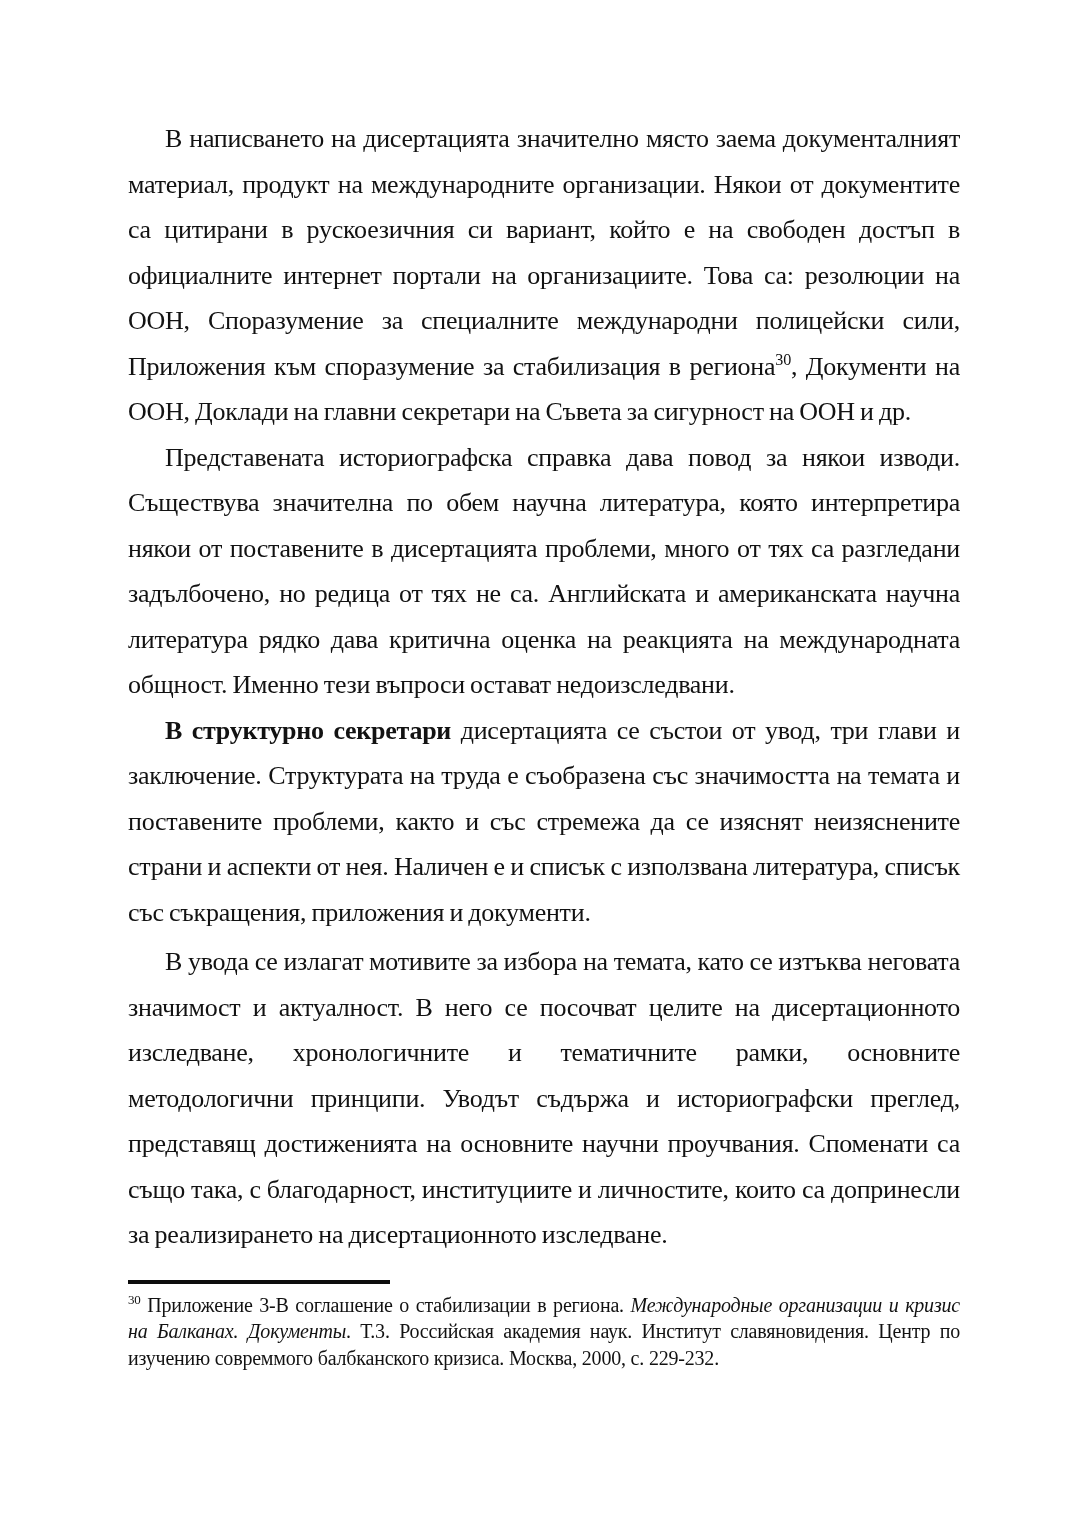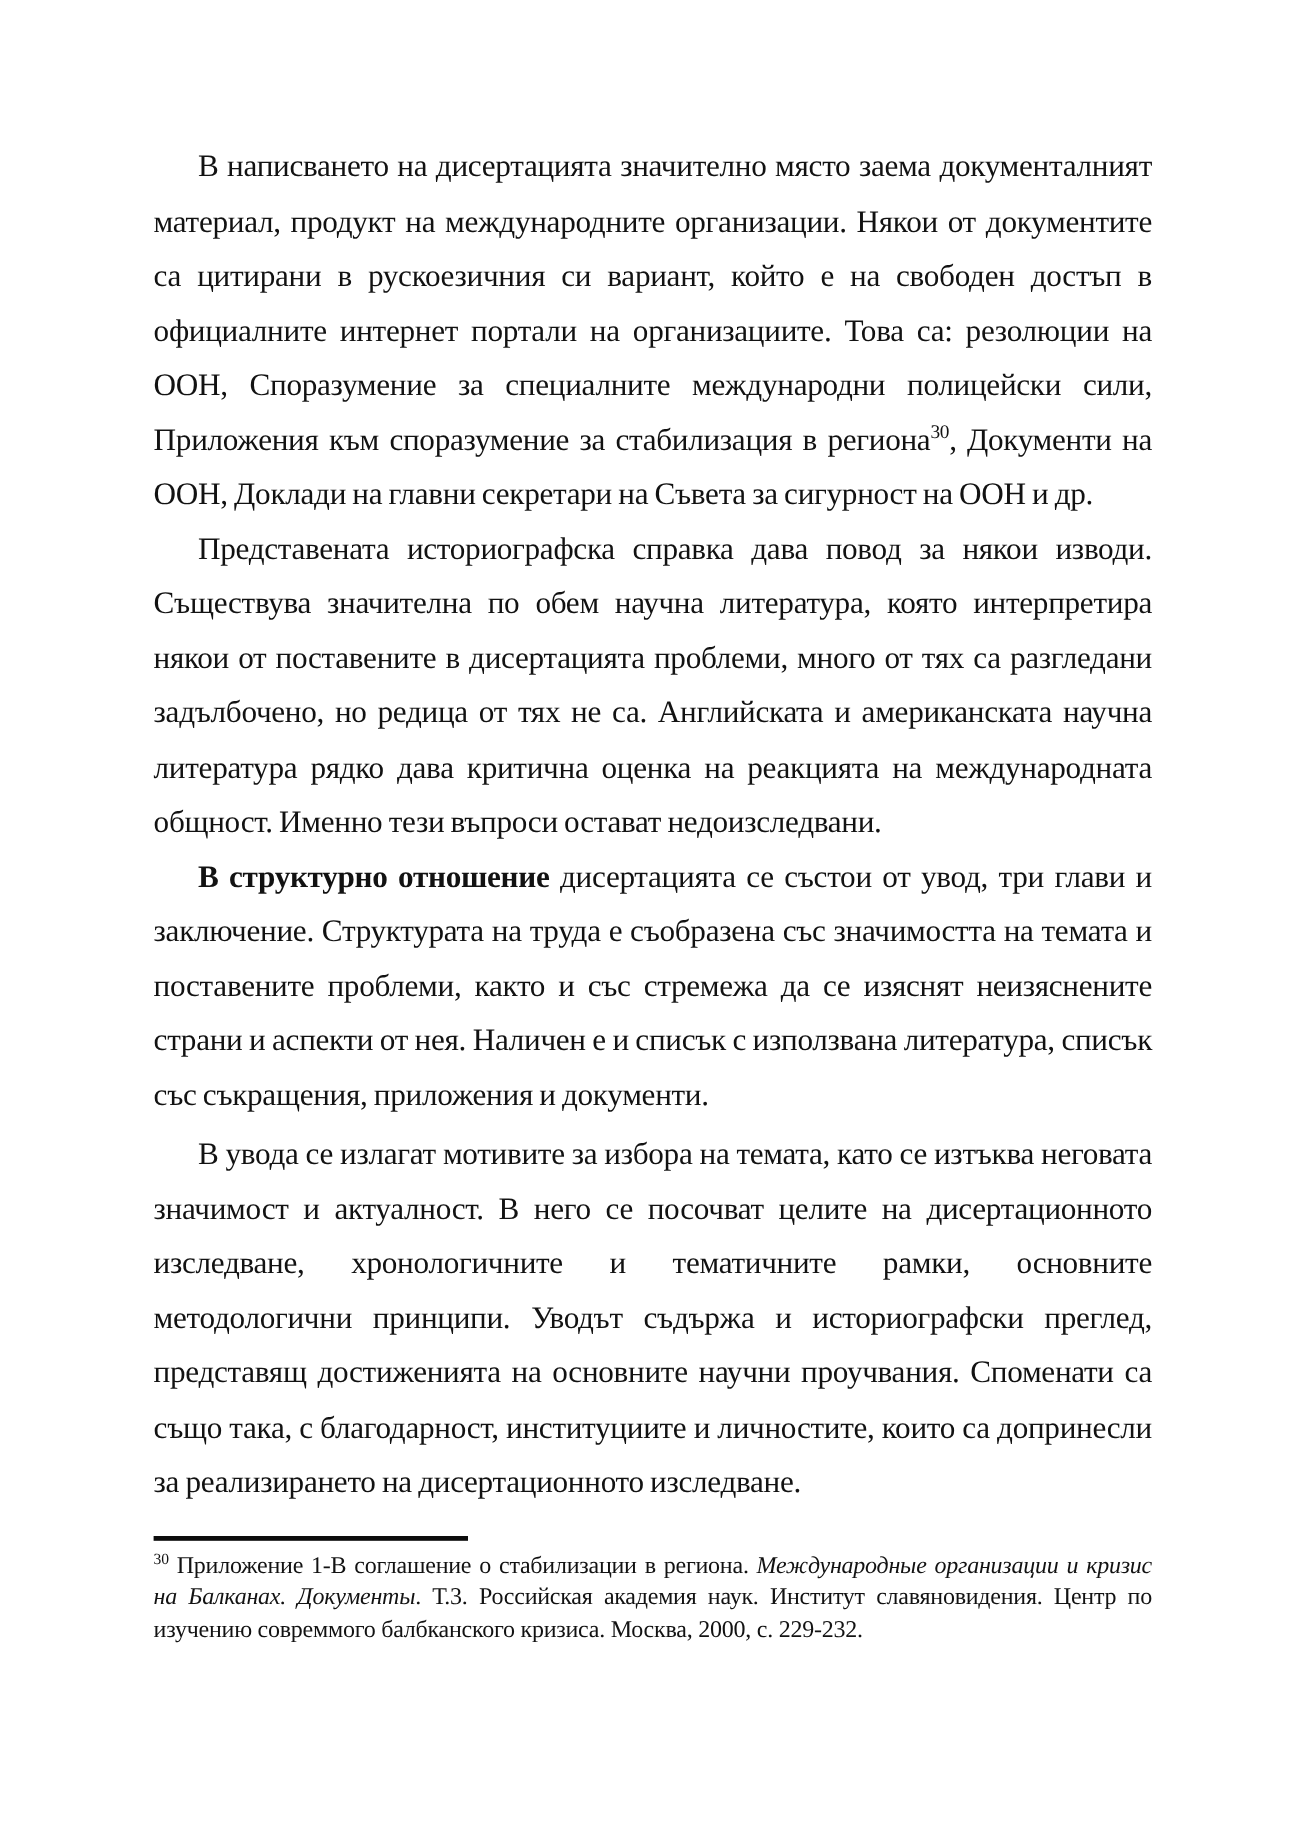--- a/index.html
+++ b/index.html
@@ -69,7 +69,7 @@
   <div class="body-text">
     <p class="para"><span>В написването на дисертацията значително място заема документалният материал, продукт на международните организации. Някои от документите са цитирани в рускоезичния си вариант, който е на свободен достъп в официалните интернет портали на организациите. Това са: резолюции на ООН, Споразумение за специалните международни полицейски сили, Приложения към споразумение за стабилизация в региона</span><sup class="fn-ref">30</sup><span>, Документи на ООН, Доклади на главни секретари на Съвета за сигурност на ООН и др.</span></p>
     <p class="para">Представената историографска справка дава повод за някои изводи. Съществува значителна по обем научна литература, която интерпретира някои от поставените в дисертацията проблеми, много от тях са разгледани задълбочено, но редица от тях не са. Английската и американската научна литература рядко дава критична оценка на реакцията на международната общност. Именно тези въпроси остават недоизследвани.</p>
-    <p class="para"><b class="lead-bold">В структурно отношение</b><span> дисертацията се състои от увод, три глави и заключение. Структурата на труда е съобразена със значимостта на темата и поставените проблеми, както и със стремежа да се изяснят неизяснените страни и аспекти от нея. Наличен е и списък с използвана литература, списък със съкращения, приложения и документи.</span></p>
+    <p class="para"><b class="lead-bold">В структурно секретари</b><span> дисертацията се състои от увод, три глави и заключение. Структурата на труда е съобразена със значимостта на темата и поставените проблеми, както и със стремежа да се изяснят неизяснените страни и аспекти от нея. Наличен е и списък с използвана литература, списък със съкращения, приложения и документи.</span></p>
     <p class="para para-last">В увода се излагат мотивите за избора на темата, като се изтъква неговата значимост и актуалност. В него се посочват целите на дисертационното изследване, хронологичните и тематичните рамки, основните методологични принципи. Уводът съдържа и историографски преглед, представящ достиженията на основните научни проучвания. Споменати са също така, с благодарност, институциите и личностите, които са допринесли за реализирането на дисертационното изследване.</p>
   </div>
 

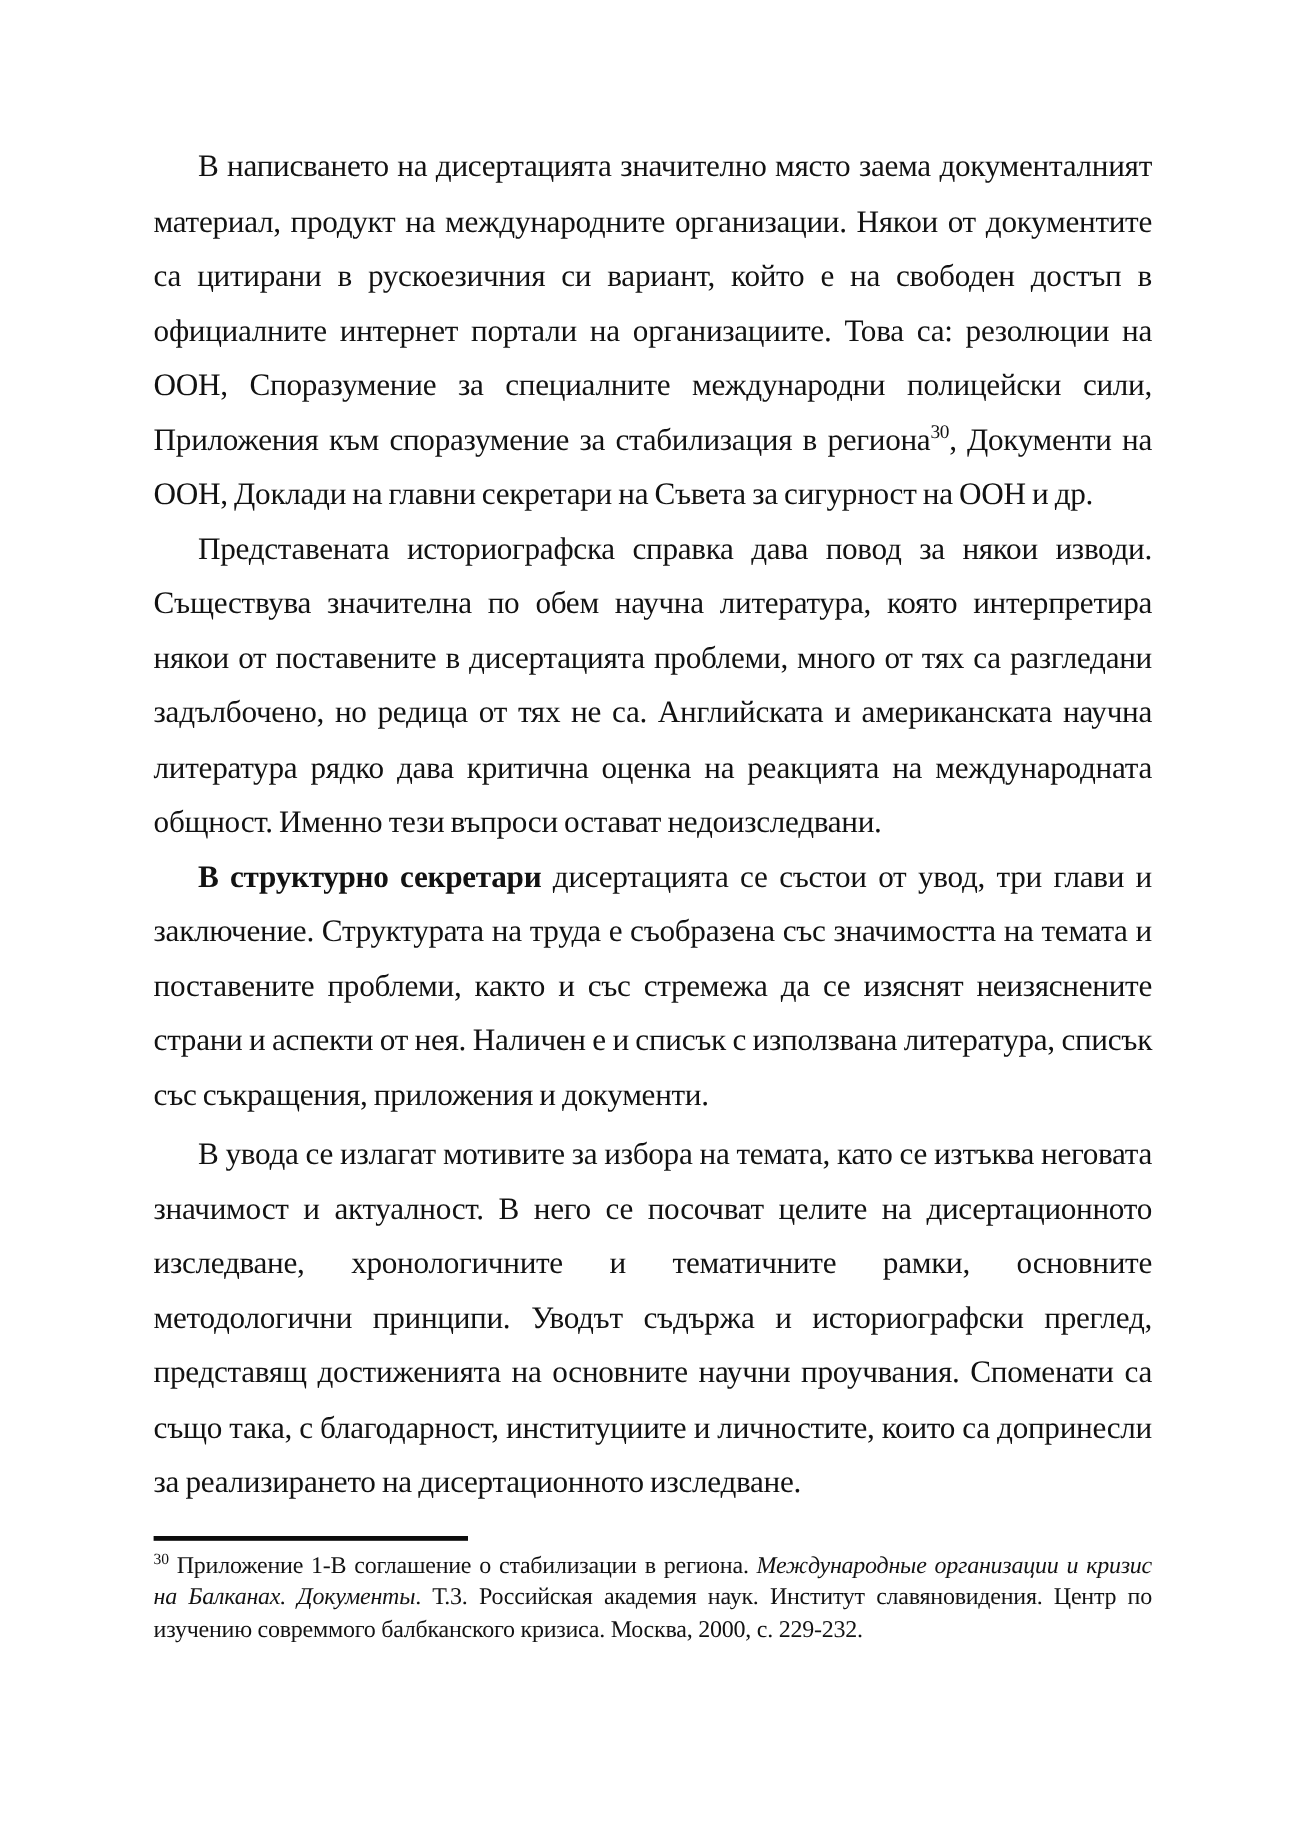--- a/index.html
+++ b/index.html
@@ -75,7 +75,7 @@
 
   <div class="footnote-area">
     <div class="fn-rule"></div>
-    <p class="footnote"><sup class="fn-marker">30</sup><span> Приложение 1-В соглашение о стабилизации в региона. </span><i>Международные организации и кризис на Балканах. Документы</i><span>. Т.3. Российская академия наук. Институт славяновидения. Центр по изучению совреммого балбканского кризиса. Москва, 2000, с. 229-232.</span></p>
+    <p class="footnote"><sup class="fn-marker">30</sup><span> Приложение 3-В соглашение о стабилизации в региона. </span><i>Международные организации и кризис на Балканах. Документы</i><span>. Т.3. Российская академия наук. Институт славяновидения. Центр по изучению совреммого балбканского кризиса. Москва, 2000, с. 229-232.</span></p>
   </div>
 </div>
 

